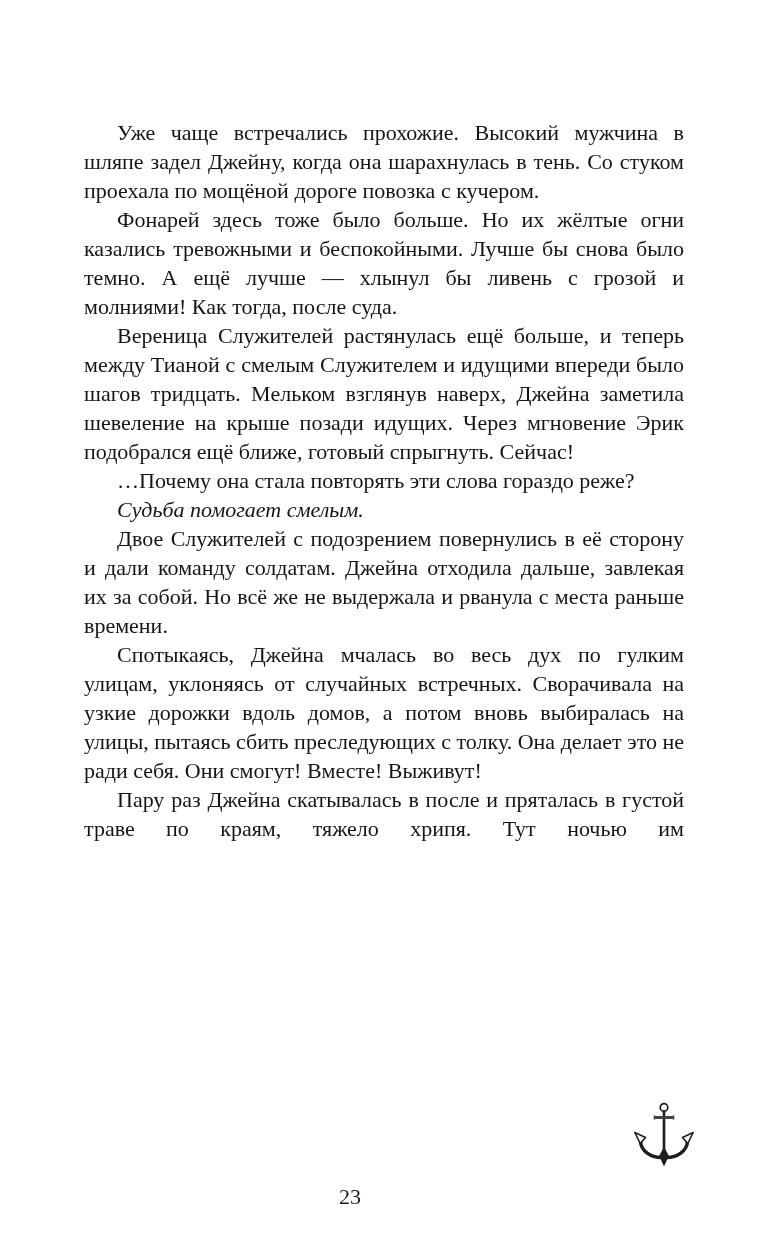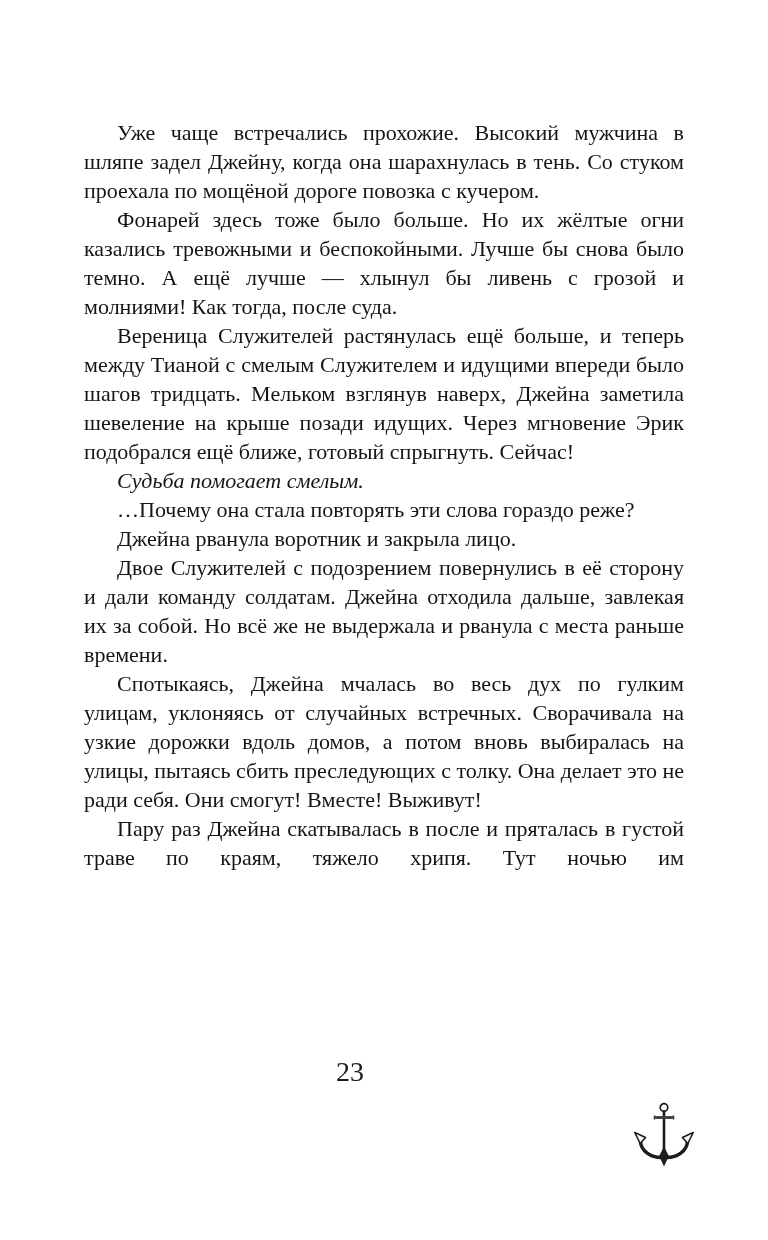--- a/index.html
+++ b/index.html
@@ -72,8 +72,8 @@
     <p class="para">Уже чаще встречались прохожие. Высокий мужчина в шляпе задел Джейну, когда она шарахнулась в тень. Со стуком проехала по мощёной дороге повозка с кучером.</p>
     <p class="para">Фонарей здесь тоже было больше. Но их жёлтые огни казались тревожными и беспокойными. Лучше бы снова было темно. А ещё лучше — хлынул бы ливень с грозой и молниями! Как тогда, после суда.</p>
     <p class="para">Вереница Служителей растянулась ещё больше, и теперь между Тианой с смелым Служителем и идущи­ми впереди было шагов тридцать. Мельком взглянув наверх, Джейна заметила шевеление на крыше позади идущих. Через мгновение Эрик подобрался ещё ближе, готовый спрыгнуть. Сейчас!</p>
+    <p class="para">…Почему она стала повторять эти слова гораздо реже?</p>
     <p class="para italic">Судьба помогает смелым.</p>
-    <p class="para">…Почему она стала повторять эти слова гораздо реже?</p>
     <p class="para">Джейна рванула воротник и закрыла лицо.</p>
     <p class="para">Двое Служителей с подозрением повернулись в её сторону и дали команду солдатам. Джейна отходила дальше, завлекая их за собой. Но всё же не выдержала и рванула с места раньше времени.</p>
     <p class="para">Спотыкаясь, Джейна мчалась во весь дух по гулким улицам, уклоняясь от случайных встречных. Сворачива­ла на узкие дорожки вдоль домов, а потом вновь выби­ралась на улицы, пытаясь сбить преследующих с толку. Она делает это не ради себя. Они смогут! Вместе! Вы­живут!</p>

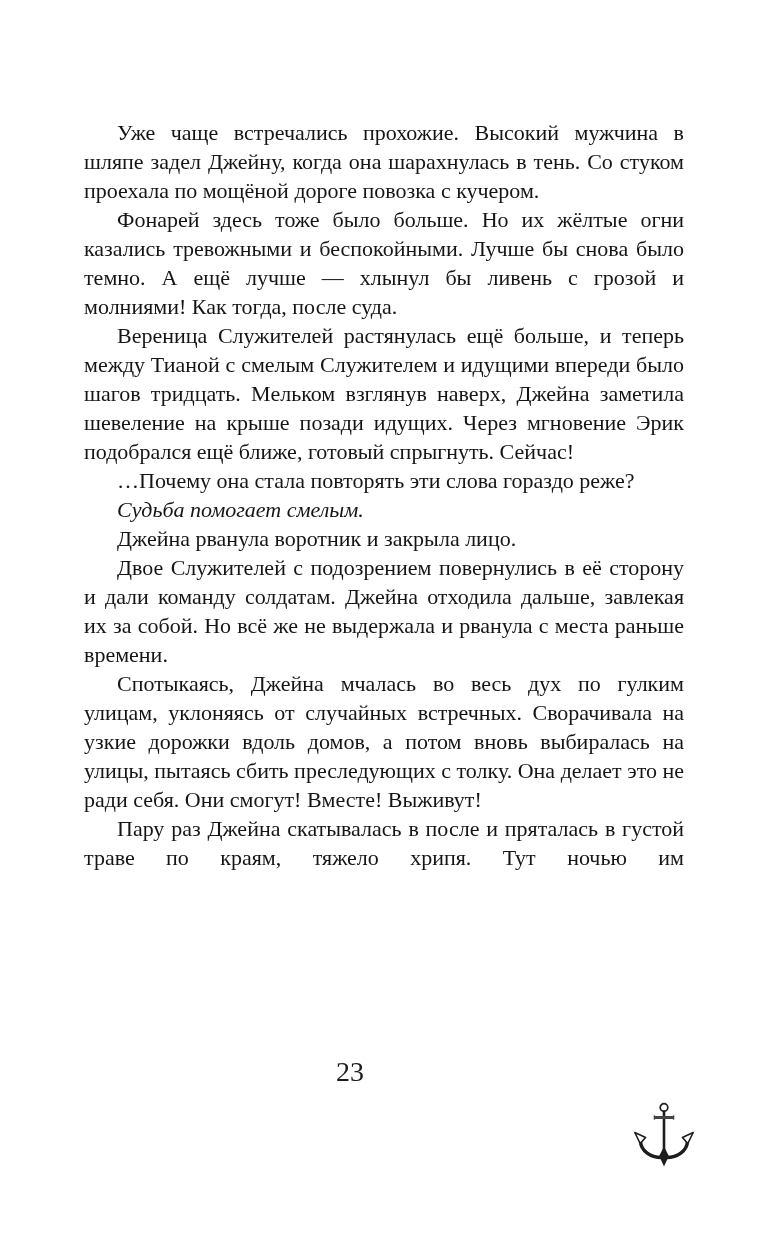--- a/index.html
+++ b/index.html
@@ -74,7 +74,6 @@
     <p class="para">Вереница Служителей растянулась ещё больше, и теперь между Тианой с смелым Служителем и идущи­ми впереди было шагов тридцать. Мельком взглянув наверх, Джейна заметила шевеление на крыше позади идущих. Через мгновение Эрик подобрался ещё ближе, готовый спрыгнуть. Сейчас!</p>
     <p class="para">…Почему она стала повторять эти слова гораздо реже?</p>
     <p class="para italic">Судьба помогает смелым.</p>
-    <p class="para">Джейна рванула воротник и закрыла лицо.</p>
     <p class="para">Двое Служителей с подозрением повернулись в её сторону и дали команду солдатам. Джейна отходила дальше, завлекая их за собой. Но всё же не выдержала и рванула с места раньше времени.</p>
     <p class="para">Спотыкаясь, Джейна мчалась во весь дух по гулким улицам, уклоняясь от случайных встречных. Сворачива­ла на узкие дорожки вдоль домов, а потом вновь выби­ралась на улицы, пытаясь сбить преследующих с толку. Она делает это не ради себя. Они смогут! Вместе! Вы­живут!</p>
     <p class="para cont">Пару раз Джейна скатывалась в после и пряталась в густой траве по краям, тяжело хрипя. Тут ночью им</p>

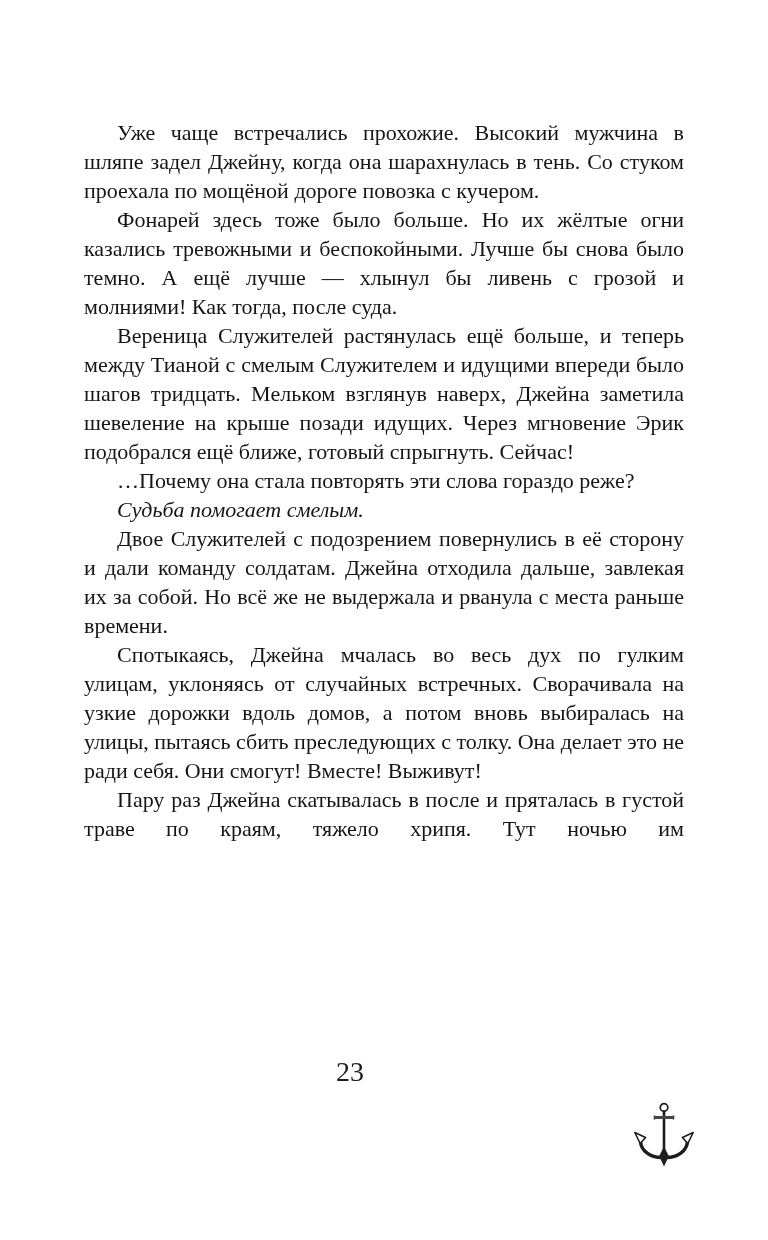--- a/index.html
+++ b/index.html
@@ -44,9 +44,9 @@
   .page-number {
     position: absolute;
     left: 350px;
-    top: 1056px;
+    top: 1184px;
     transform: translateX(-50%);
-    font-size: 28px;
+    font-size: 22px;
     color: #1c1c1c;
   }
   .ornament {

